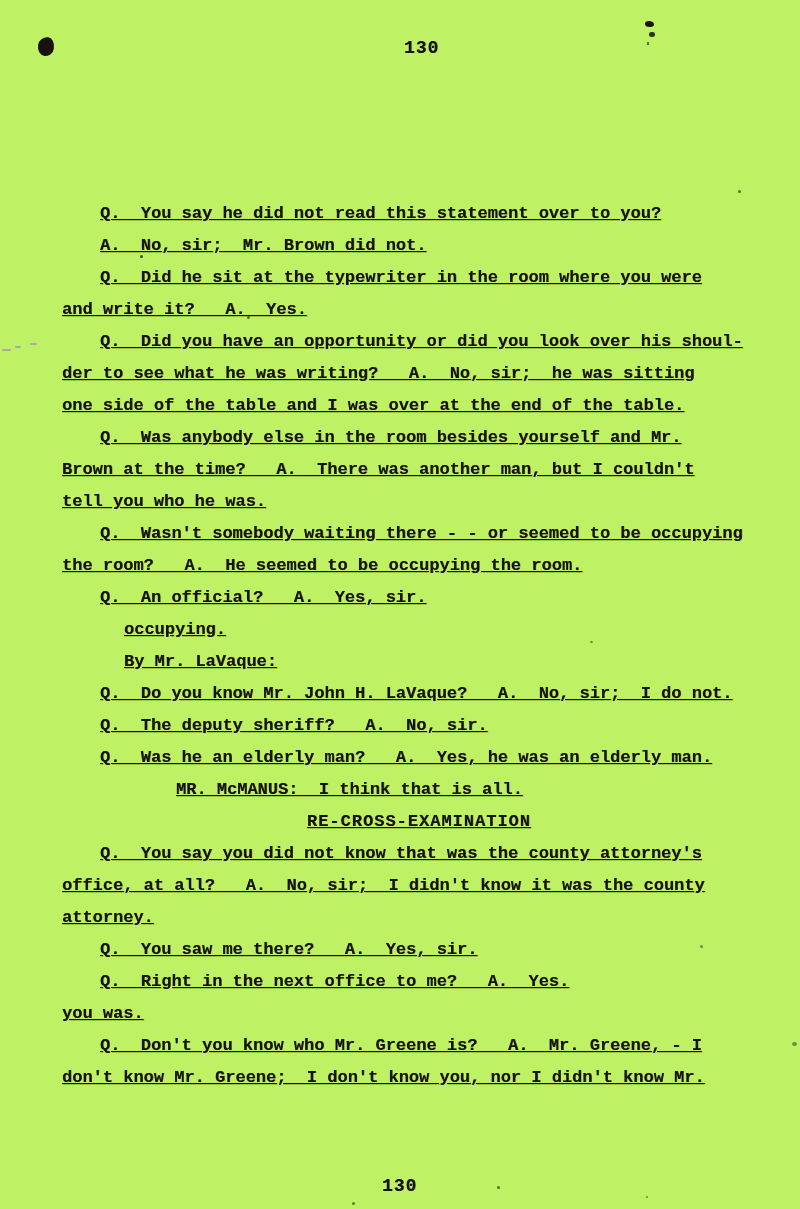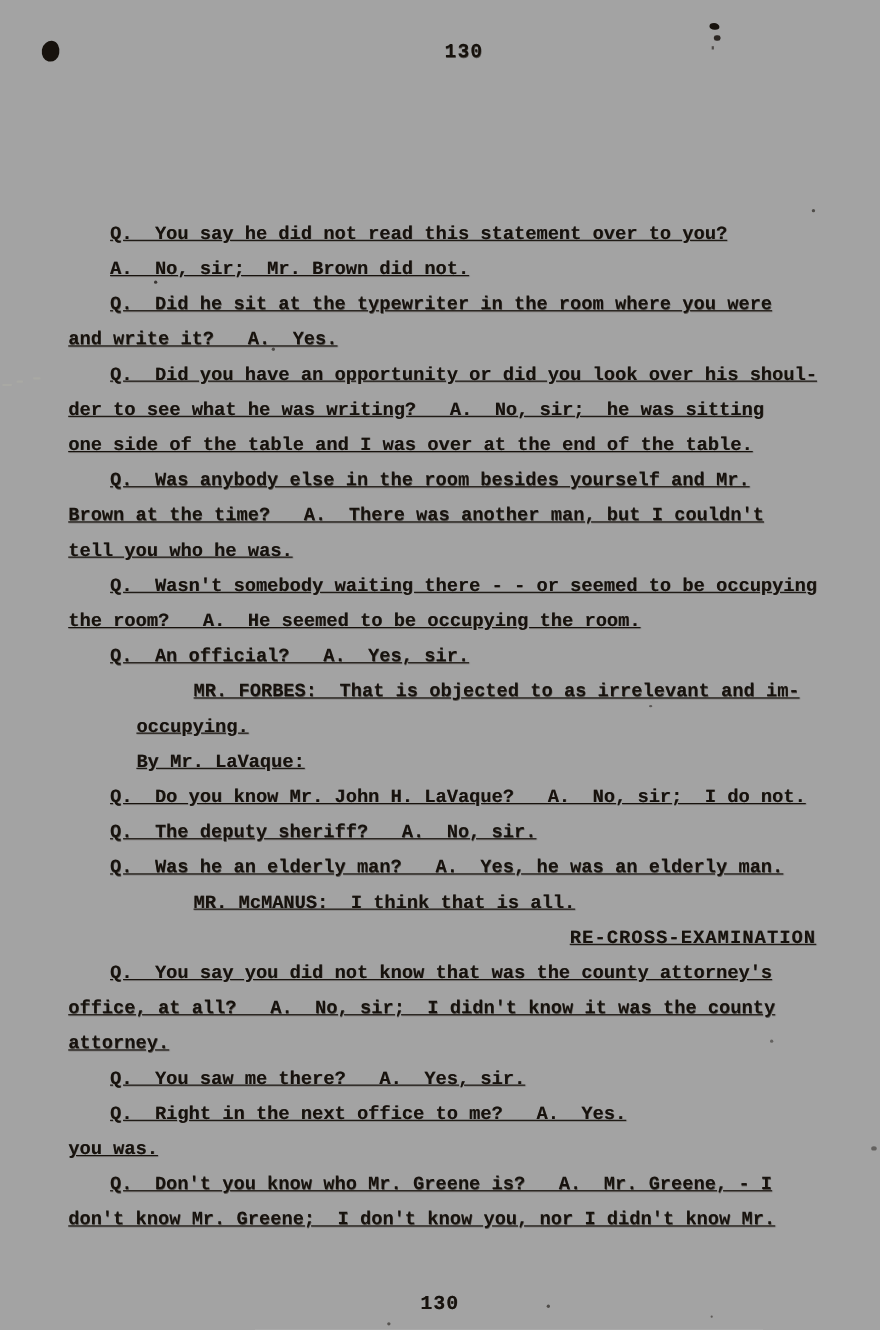--- a/index.html
+++ b/index.html
@@ -8,7 +8,7 @@
     width: 800px;
     height: 1209px;
     margin: 0 auto;
-    background: #a3a3a3;
+    background: #bef264;
     overflow: hidden;
     font-family: "Liberation Mono", "DejaVu Sans Mono", monospace;
     color: #17120d;

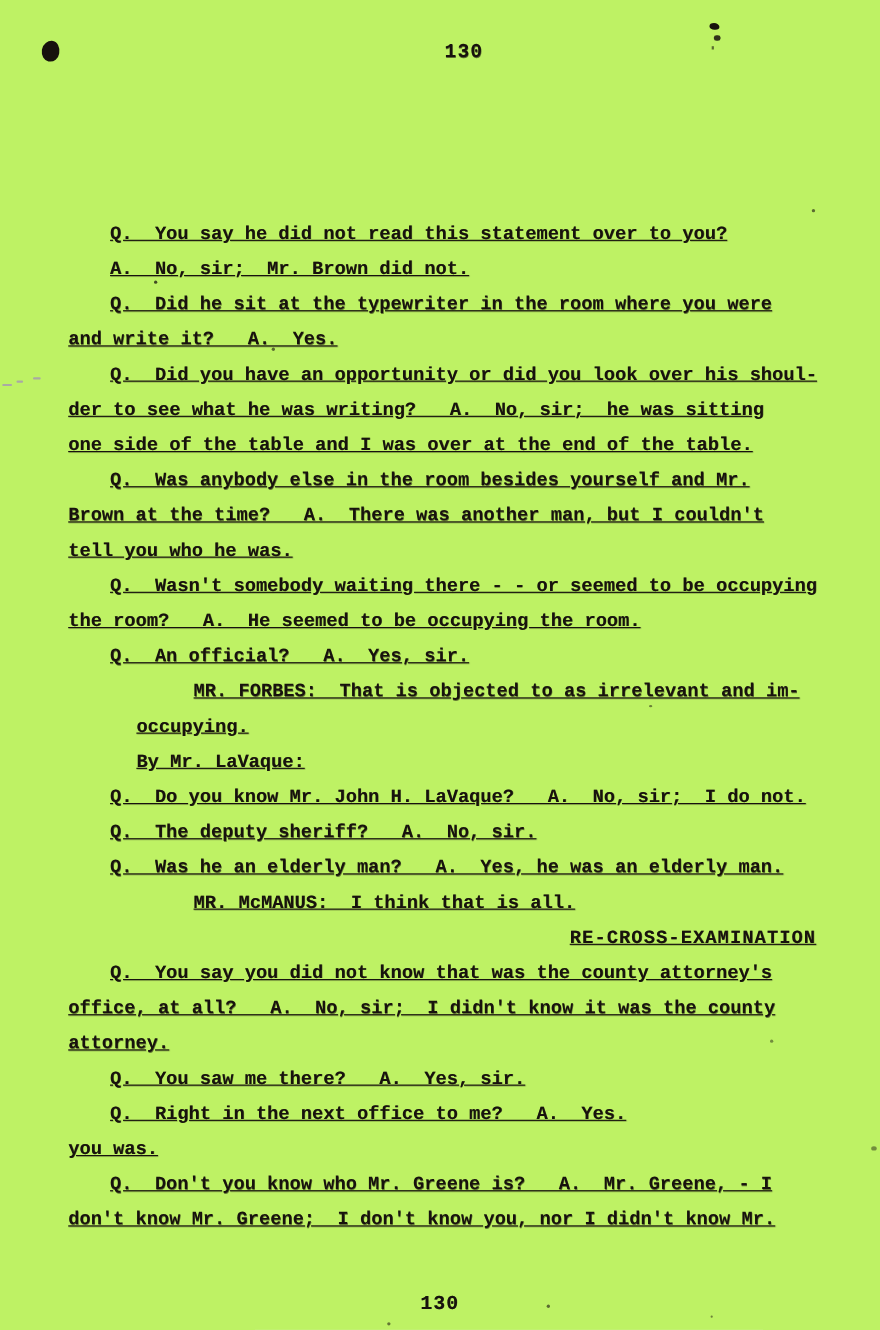--- a/index.html
+++ b/index.html
@@ -90,7 +90,6 @@
       <div class="line q">Q.  Wasn't somebody waiting there - - or seemed to be occupying</div>
       <div class="line flush">the room?   A.  He seemed to be occupying the room.</div>
       <div class="line q">Q.  An official?   A.  Yes, sir.</div>
-      <div class="line attorney">MR. FORBES:  That is objected to as irrelevant and im-</div>
       <div class="line sub">occupying.</div>
       <div class="line sub">By Mr. LaVaque:</div>
       <div class="line q">Q.  Do you know Mr. John H. LaVaque?   A.  No, sir;  I do not.</div>

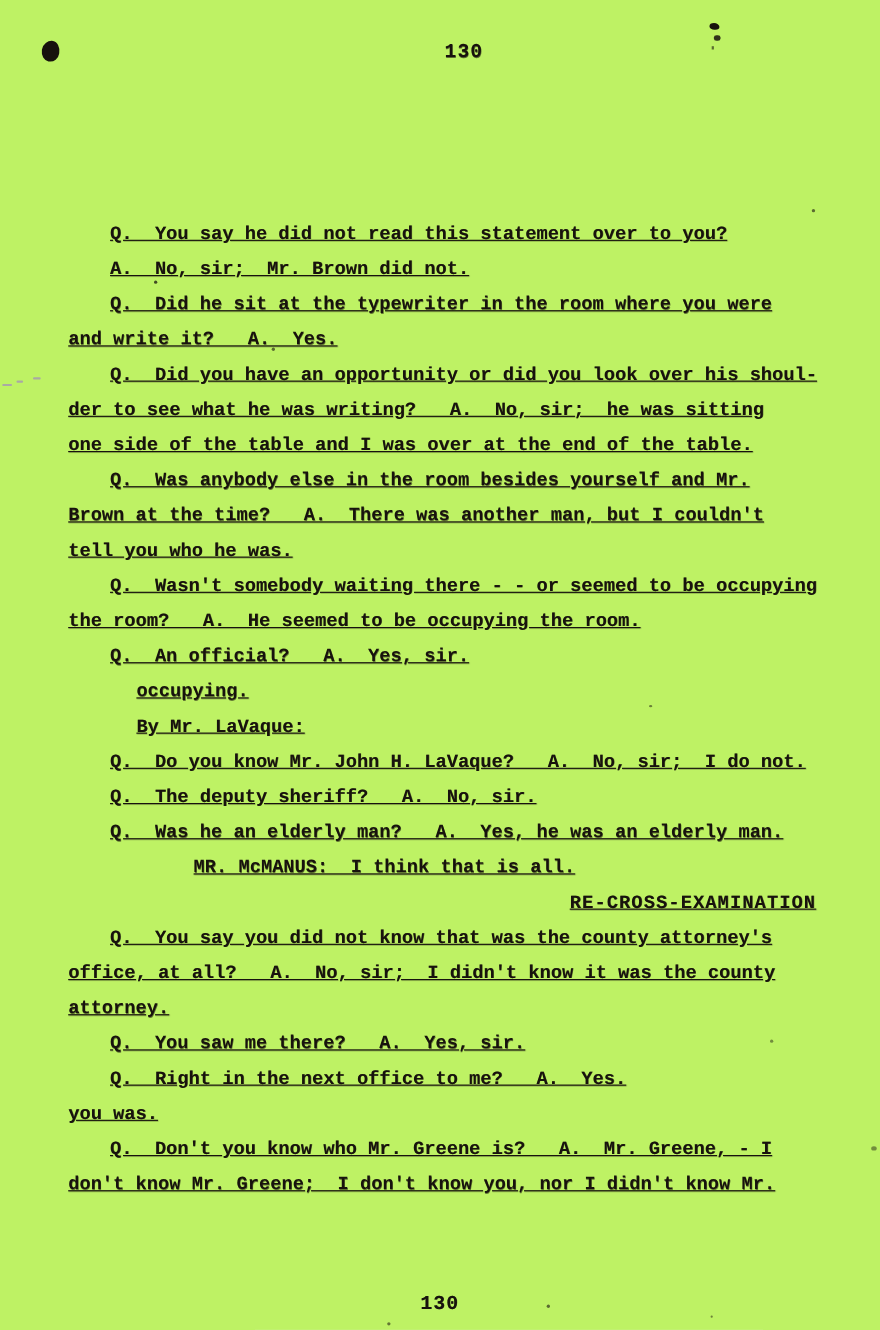--- a/index.html
+++ b/index.html
@@ -38,7 +38,7 @@
   .line.q { padding-left: 38px; }
   .line.sub { padding-left: 62px; }
   .line.attorney { padding-left: 114px; }
-  .line.center { text-align: right; padding-left: 34px; letter-spacing: 1px; }
+  .line.center { text-align: center; padding-left: 34px; letter-spacing: 1px; }
   
   .speck { position: absolute; background: #17120d; }
   .ink-blot {

